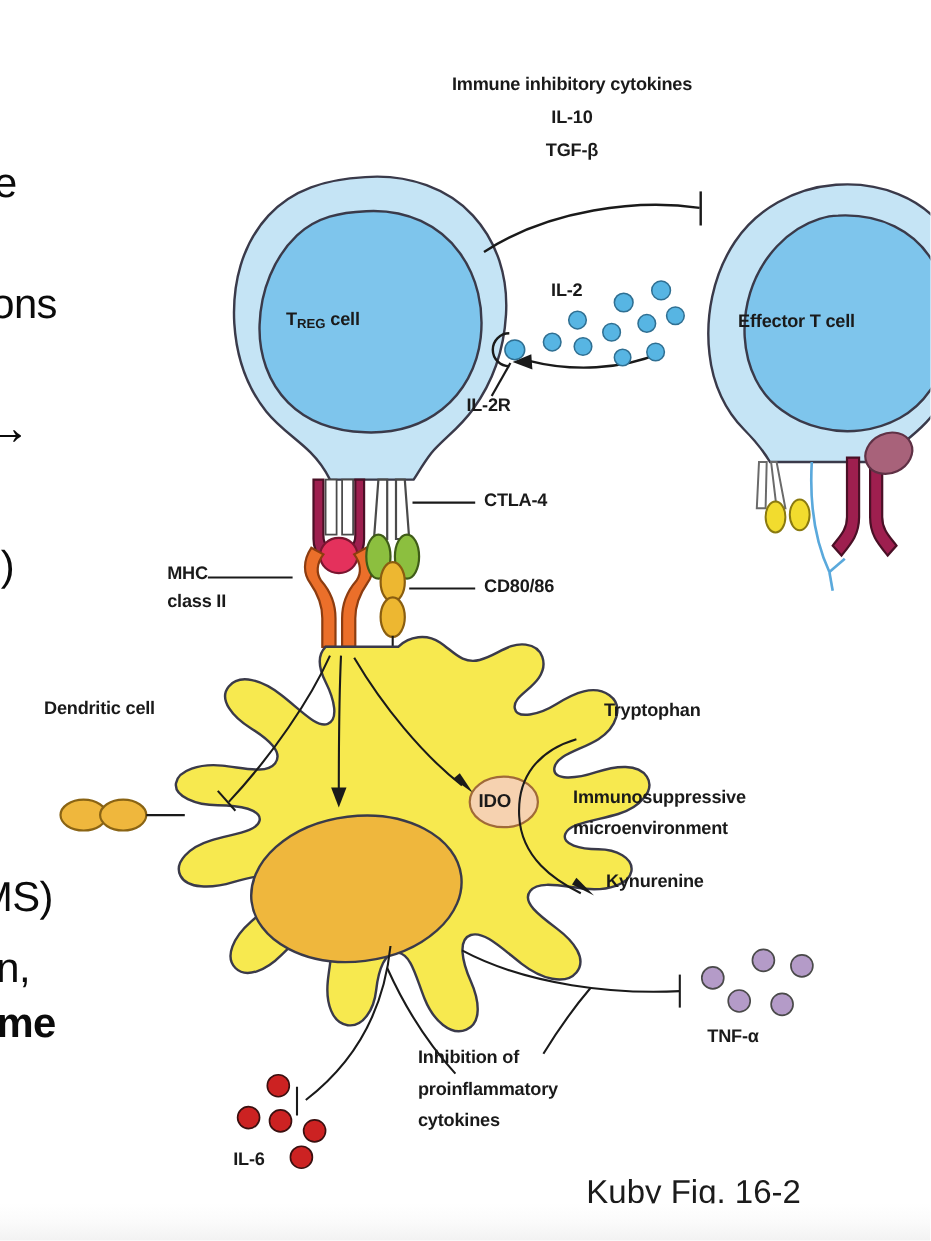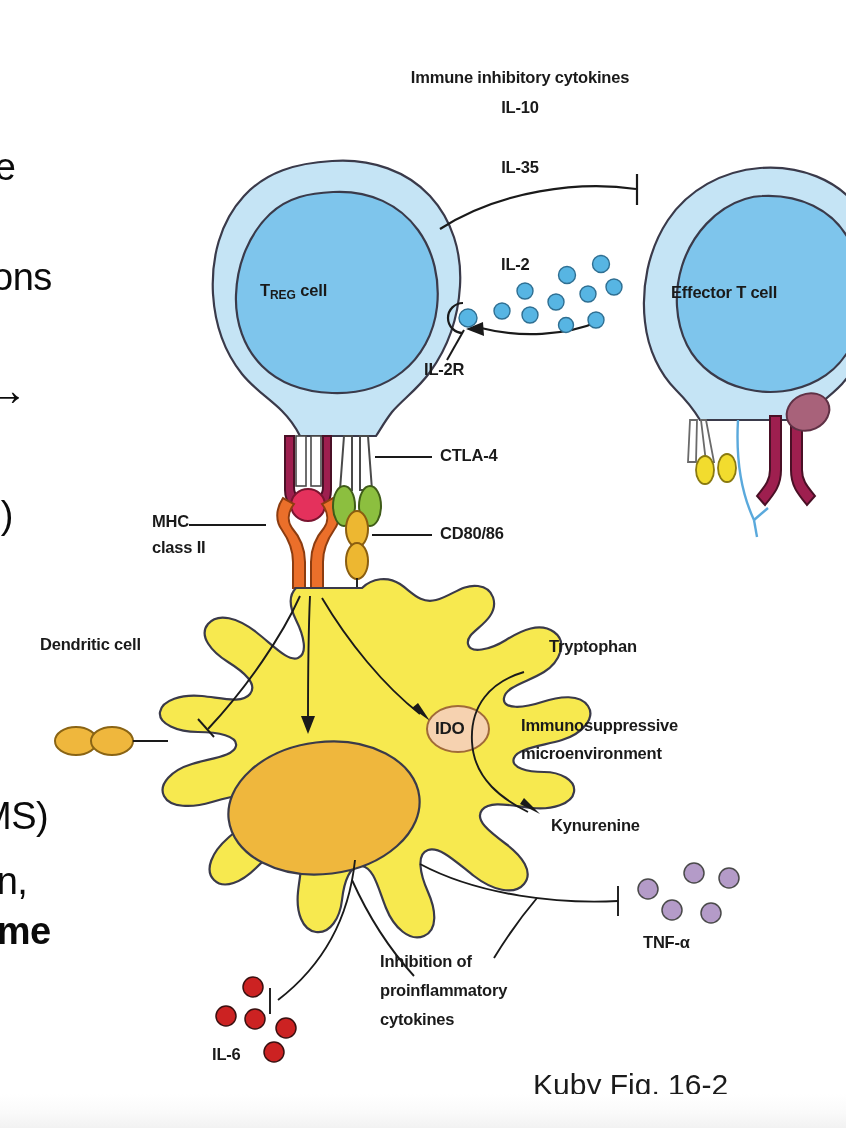--- a/index.html
+++ b/index.html
@@ -299,6 +299,7 @@
 
   <div class="lab center" style="left:380px; top:68px; width:280px;">Immune inhibitory cytokines</div>
   <div class="lab center" style="left:380px; top:98px; width:280px;">IL-10</div>
+  <div class="lab center" style="left:380px; top:128px; width:280px;">TGF-β</div>
   <div class="lab center" style="left:380px; top:158px; width:280px;">IL-35</div>
 
   <div class="lab" style="left:260px; top:281px;"><span>T</span><span class="sub">REG</span><span> cell</span></div>

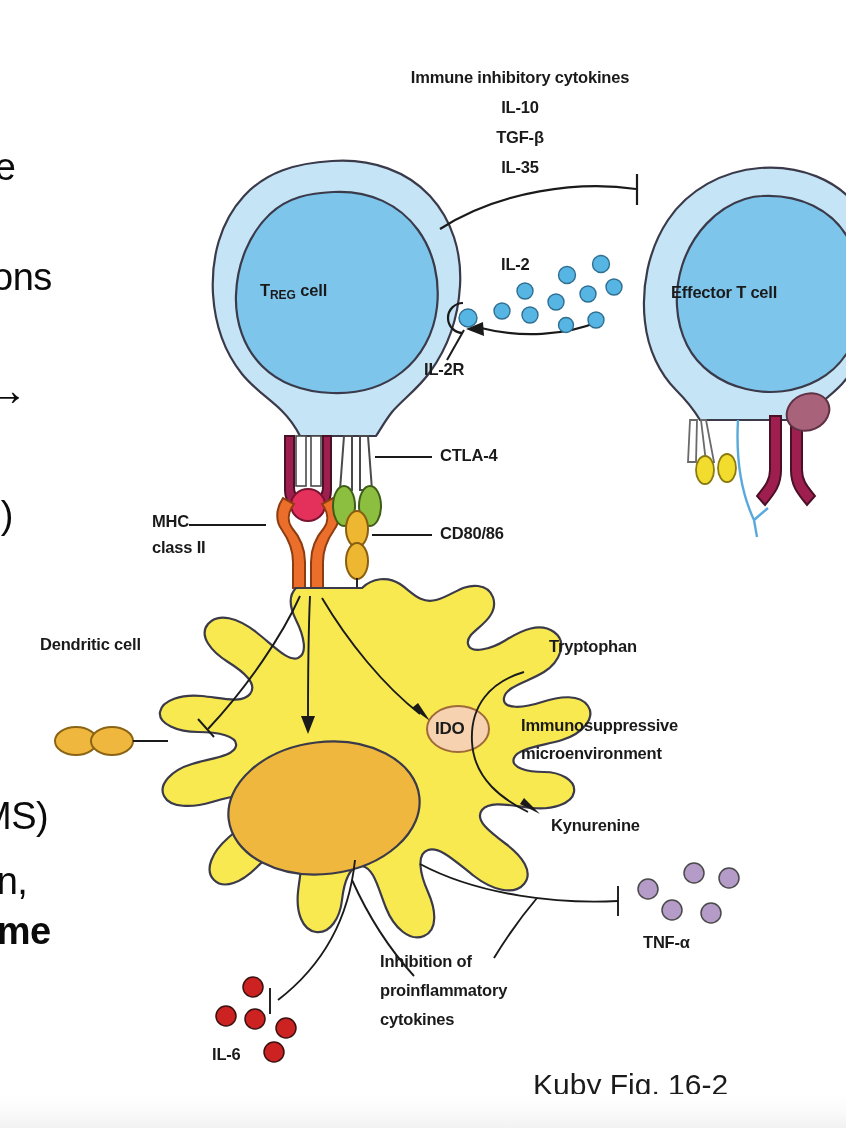--- a/index.html
+++ b/index.html
@@ -300,7 +300,6 @@
   <div class="lab center" style="left:380px; top:68px; width:280px;">Immune inhibitory cytokines</div>
   <div class="lab center" style="left:380px; top:98px; width:280px;">IL-10</div>
   <div class="lab center" style="left:380px; top:128px; width:280px;">TGF-β</div>
-  <div class="lab center" style="left:380px; top:158px; width:280px;">IL-35</div>
 
   <div class="lab" style="left:260px; top:281px;"><span>T</span><span class="sub">REG</span><span> cell</span></div>
 

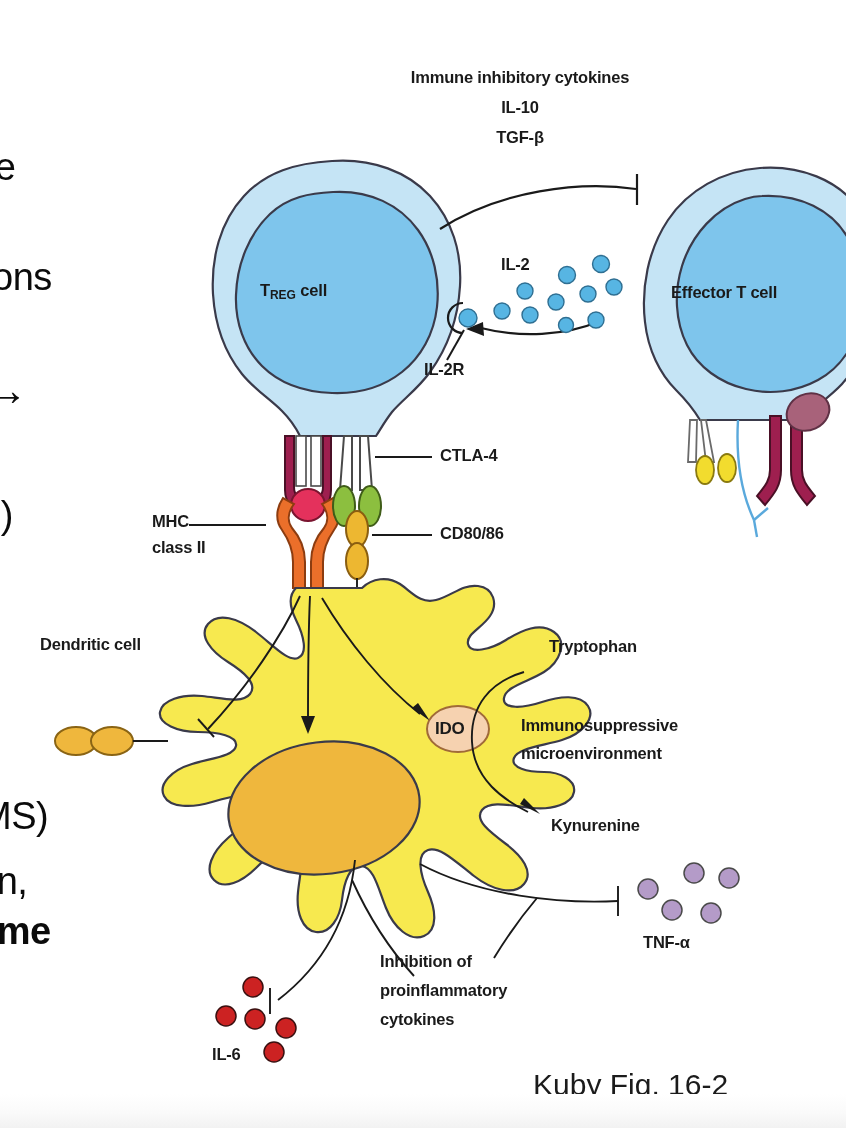--- a/index.html
+++ b/index.html
@@ -325,7 +325,7 @@
   <div class="lab" style="left:521px; top:716px;">Immunosuppressive</div>
   <div class="lab" style="left:521px; top:744px;">microenvironment</div>
 
-  <div class="lab" style="left:551px; top:816px;">Kynurenine</div>
+  <div class="lab" style="left:551px; top:792px;">Kynurenine</div>
 
   <div class="lab" style="left:643px; top:933px;">TNF-α</div>
 

